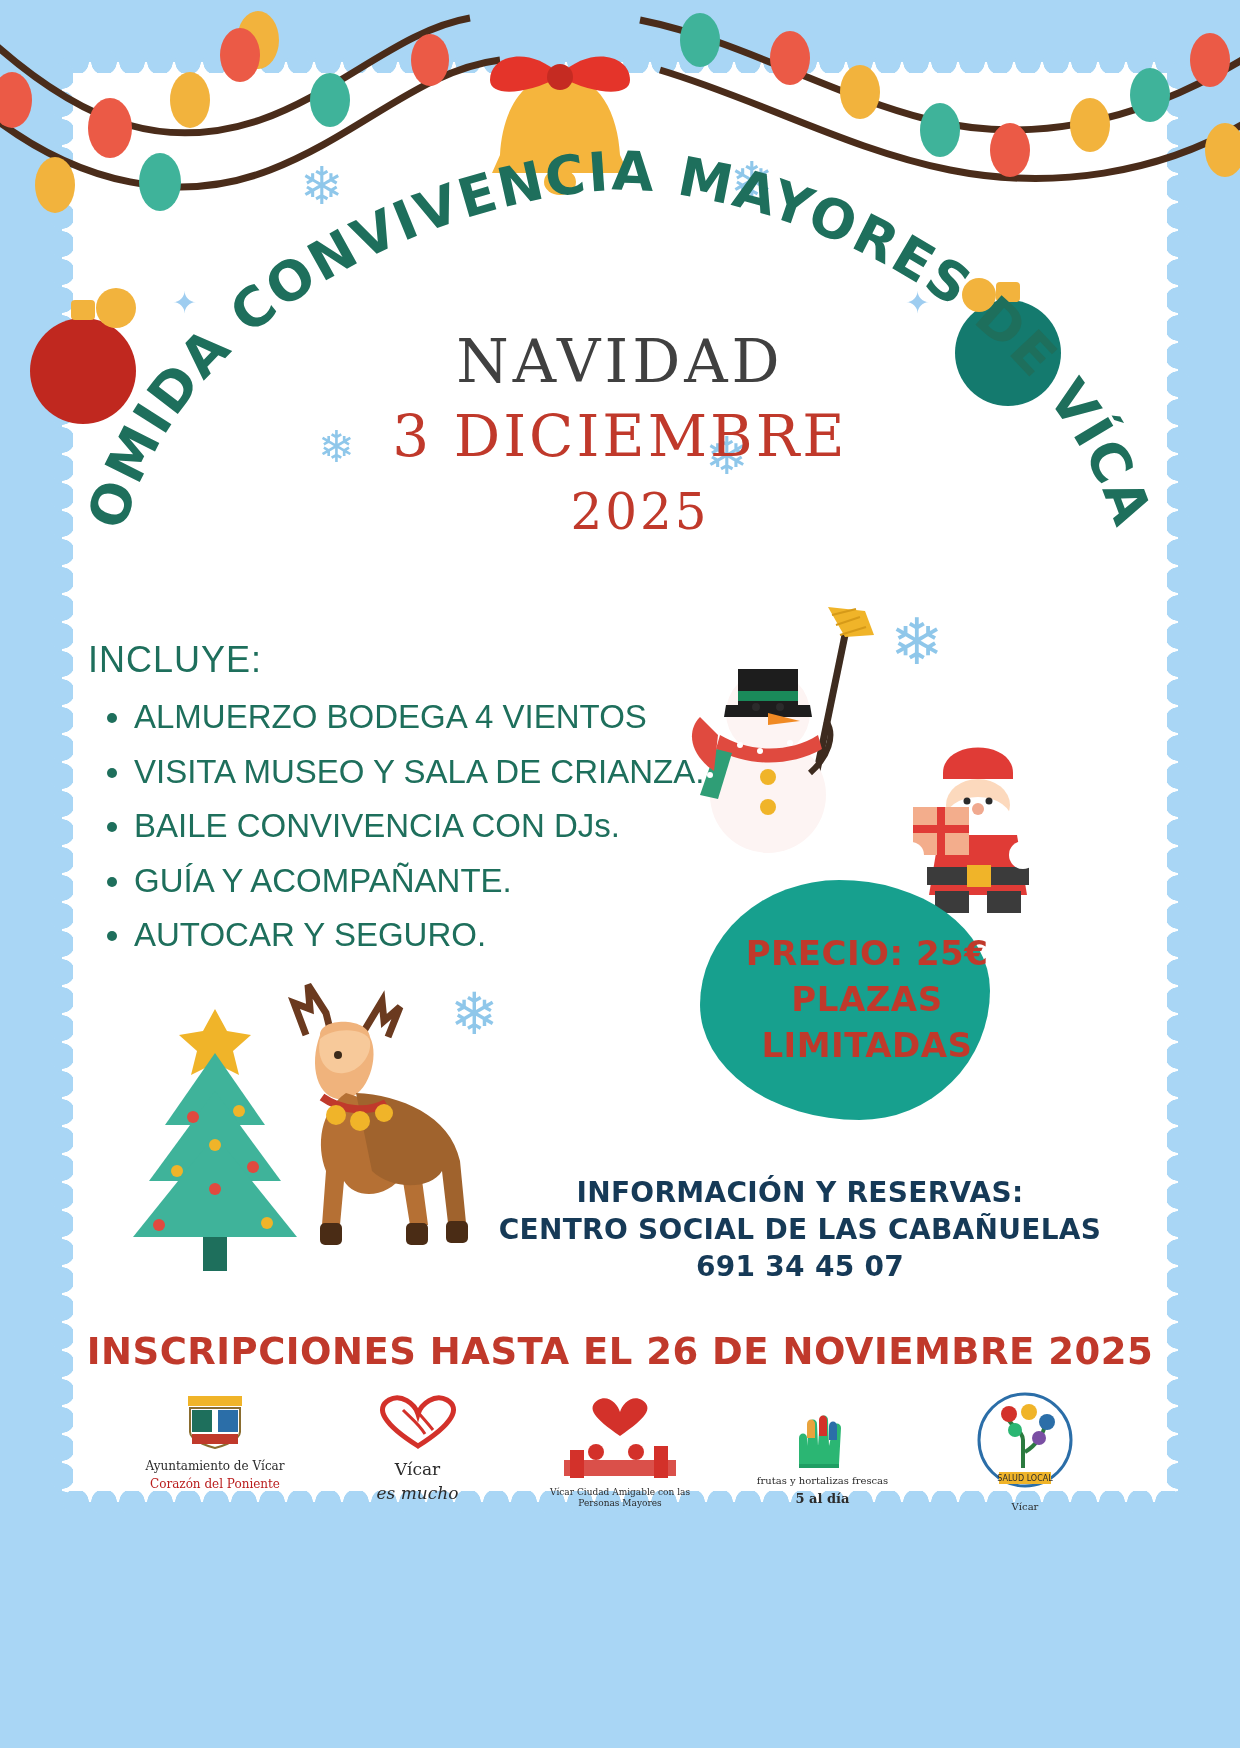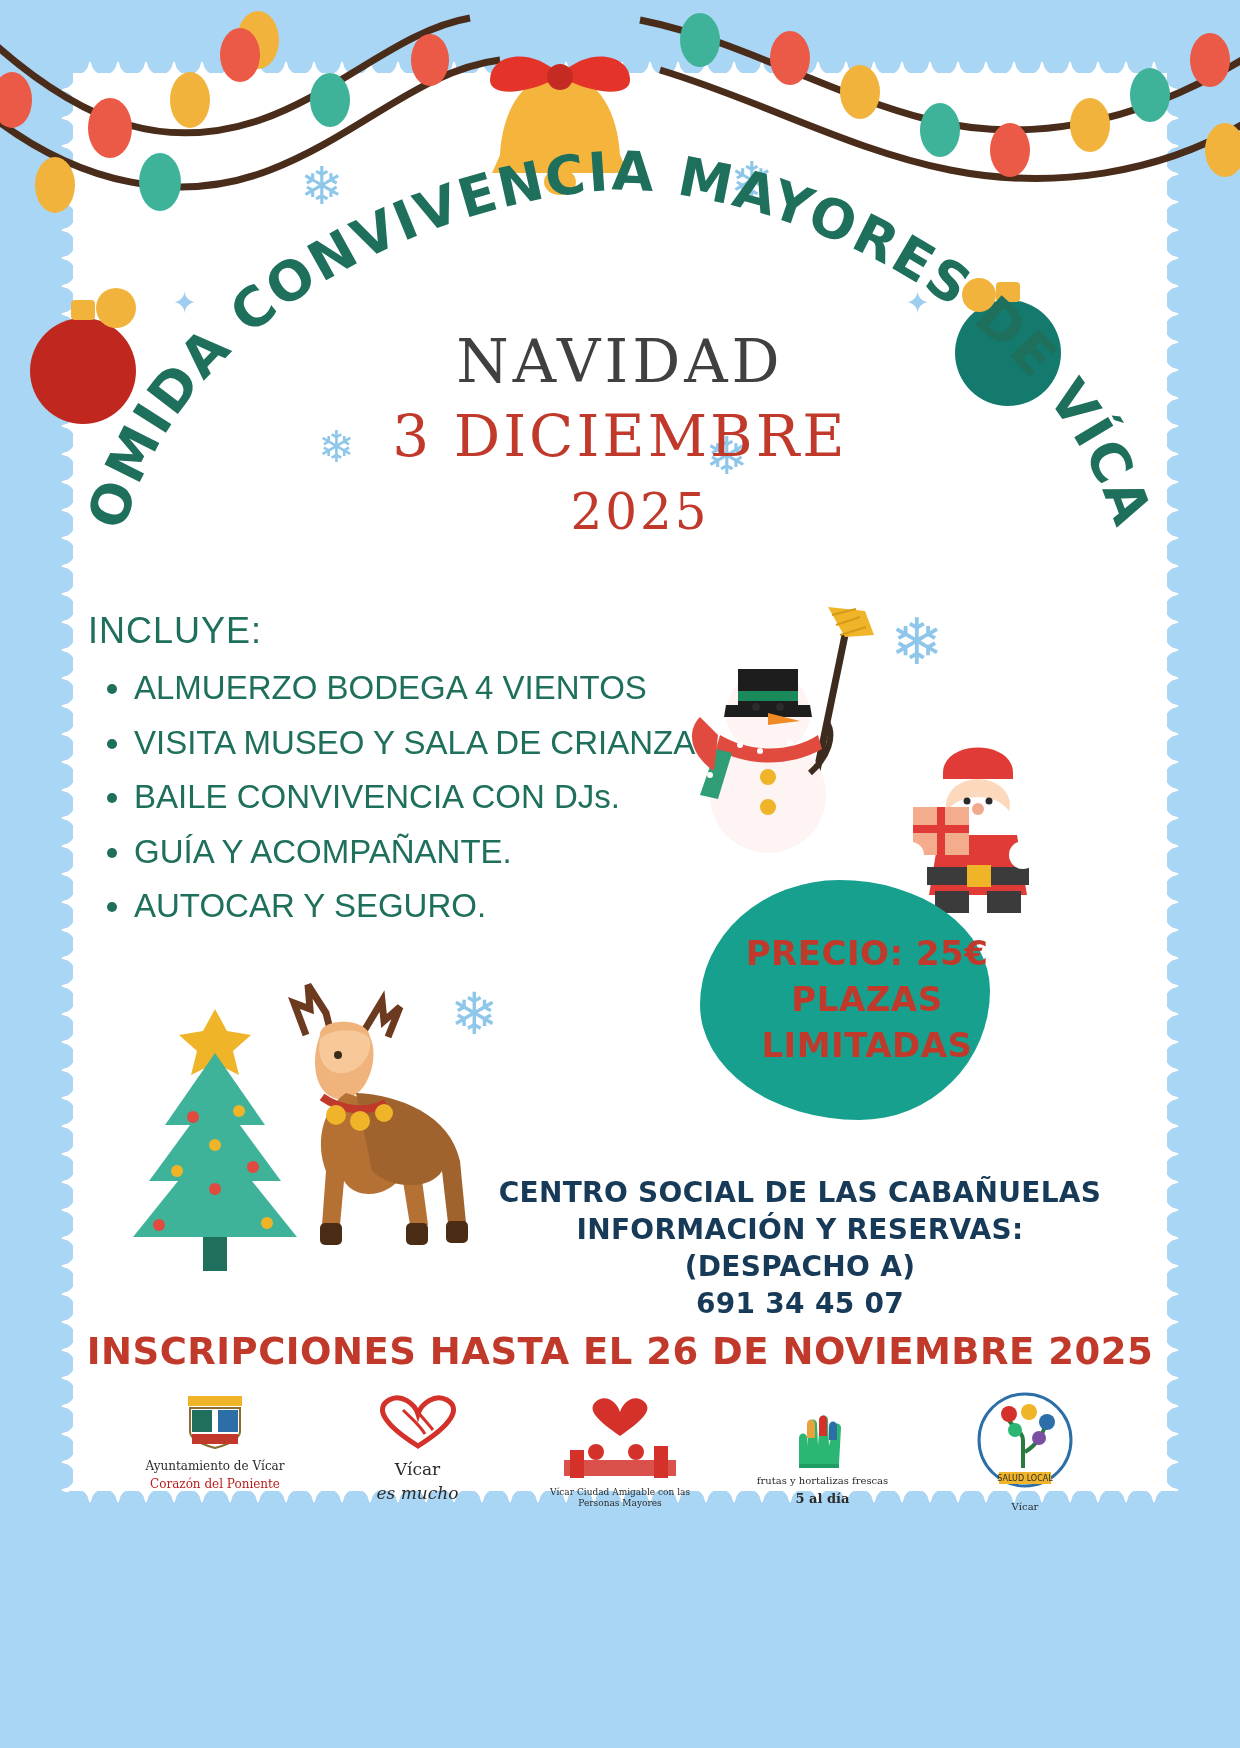--- a/index.html
+++ b/index.html
@@ -113,6 +113,7 @@
     letter-spacing: 1px;
     margin-bottom: 14px;
     color: #1e6f5c;
+    margin-top: 29px;
   }
   .includes ul {
     margin: 0;

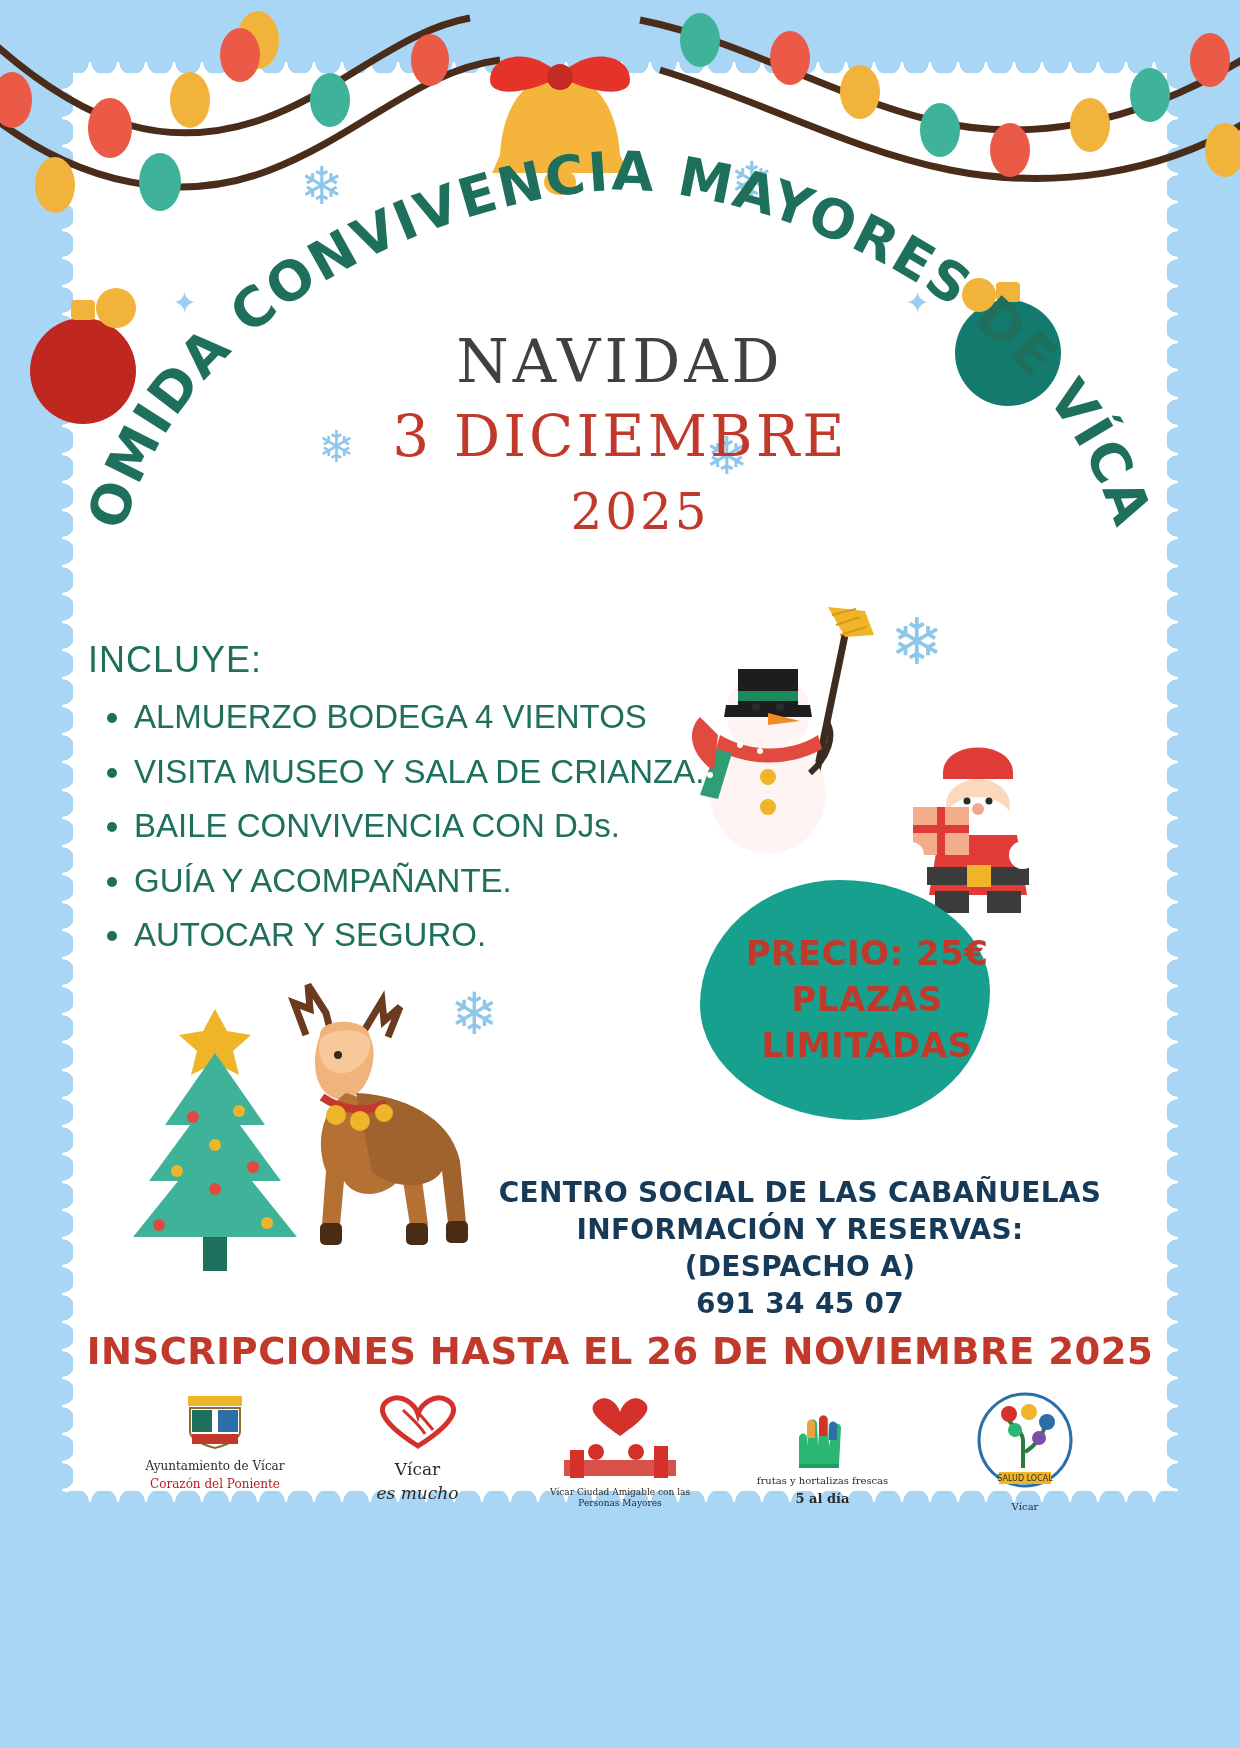--- a/index.html
+++ b/index.html
@@ -413,8 +413,8 @@
 </svg>
 
 <div class="info">
+  <div>INFORMACIÓN Y RESERVAS:</div>
   <div>CENTRO SOCIAL DE LAS CABAÑUELAS</div>
-  <div>INFORMACIÓN Y RESERVAS:</div>
   <div>(DESPACHO A)</div>
   <div>691 34 45 07</div>
 </div>

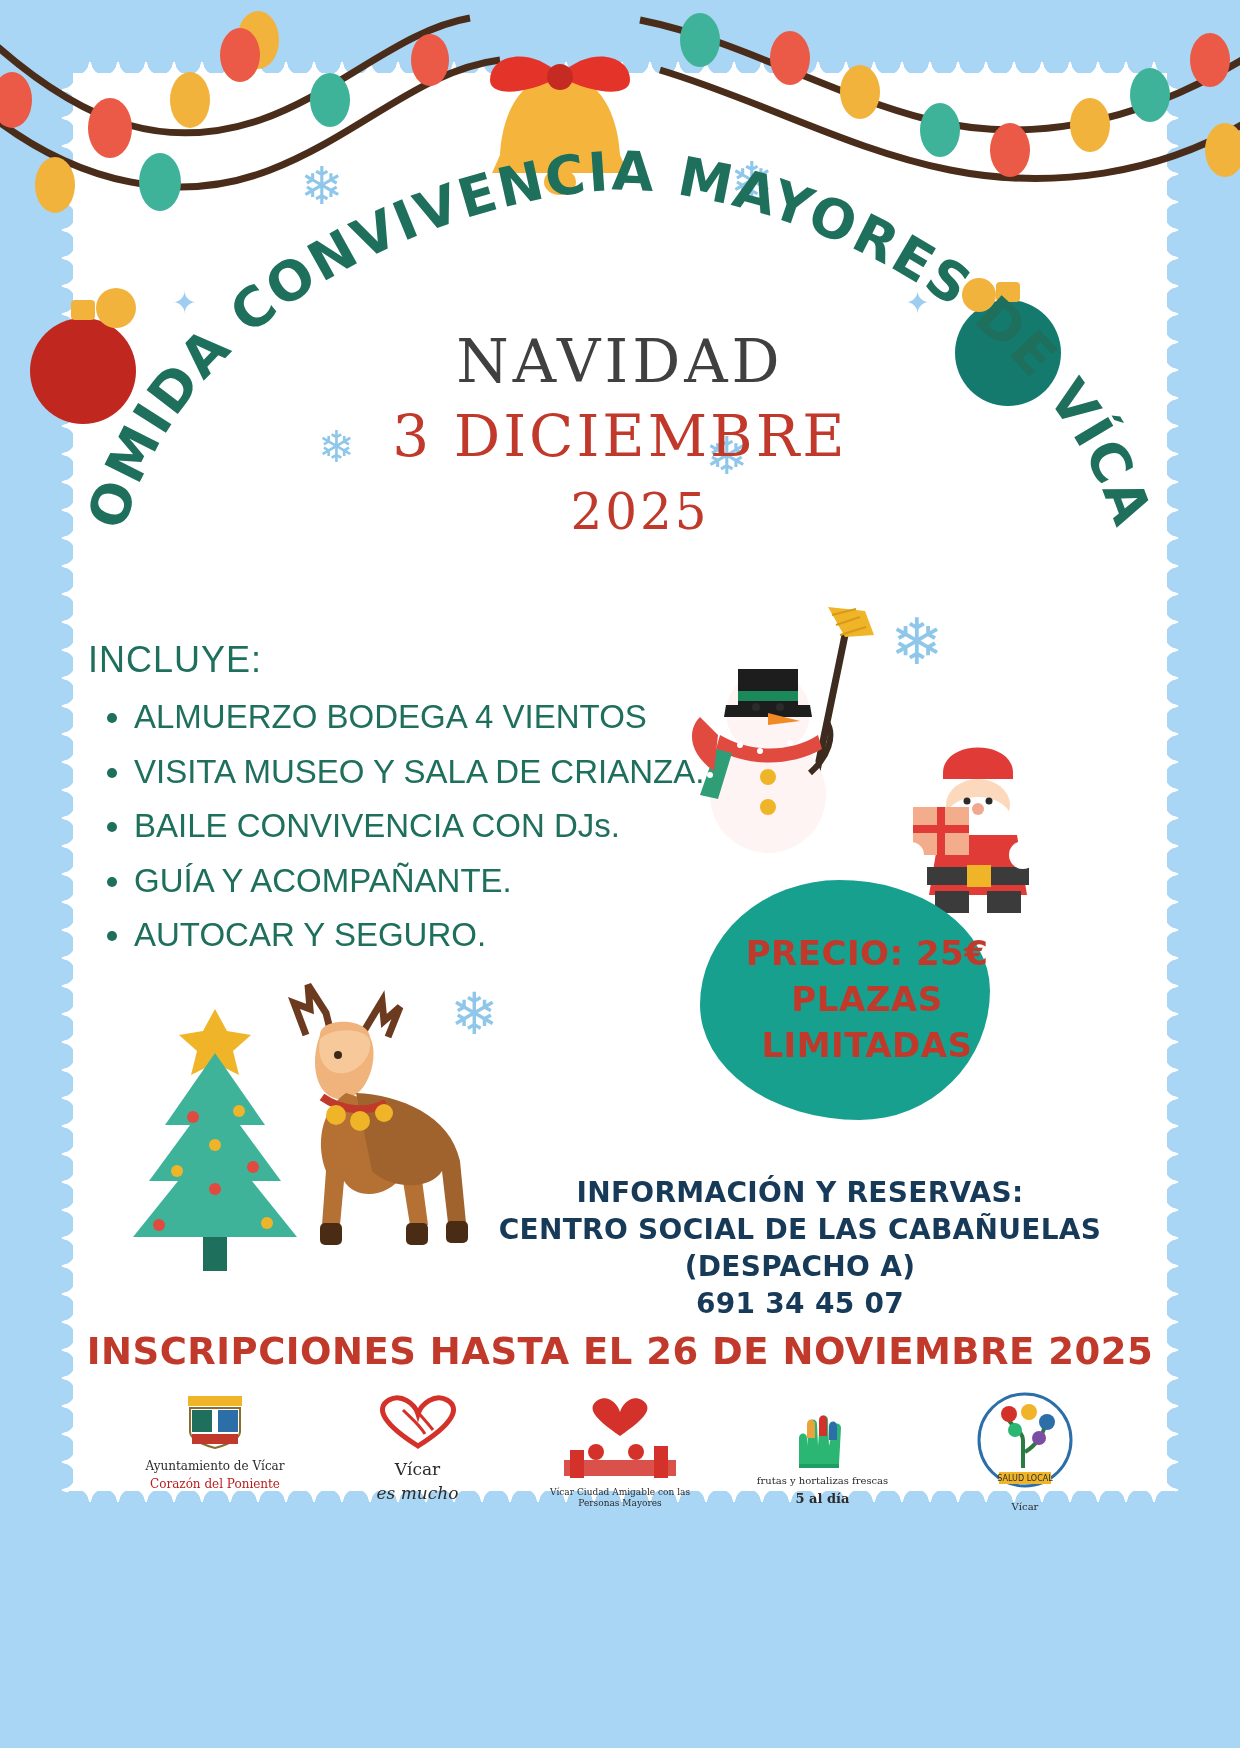--- a/index.html
+++ b/index.html
@@ -415,7 +415,6 @@
 <div class="info">
   <div>INFORMACIÓN Y RESERVAS:</div>
   <div>CENTRO SOCIAL DE LAS CABAÑUELAS</div>
-  <div>(DESPACHO A)</div>
   <div>691 34 45 07</div>
 </div>
 

